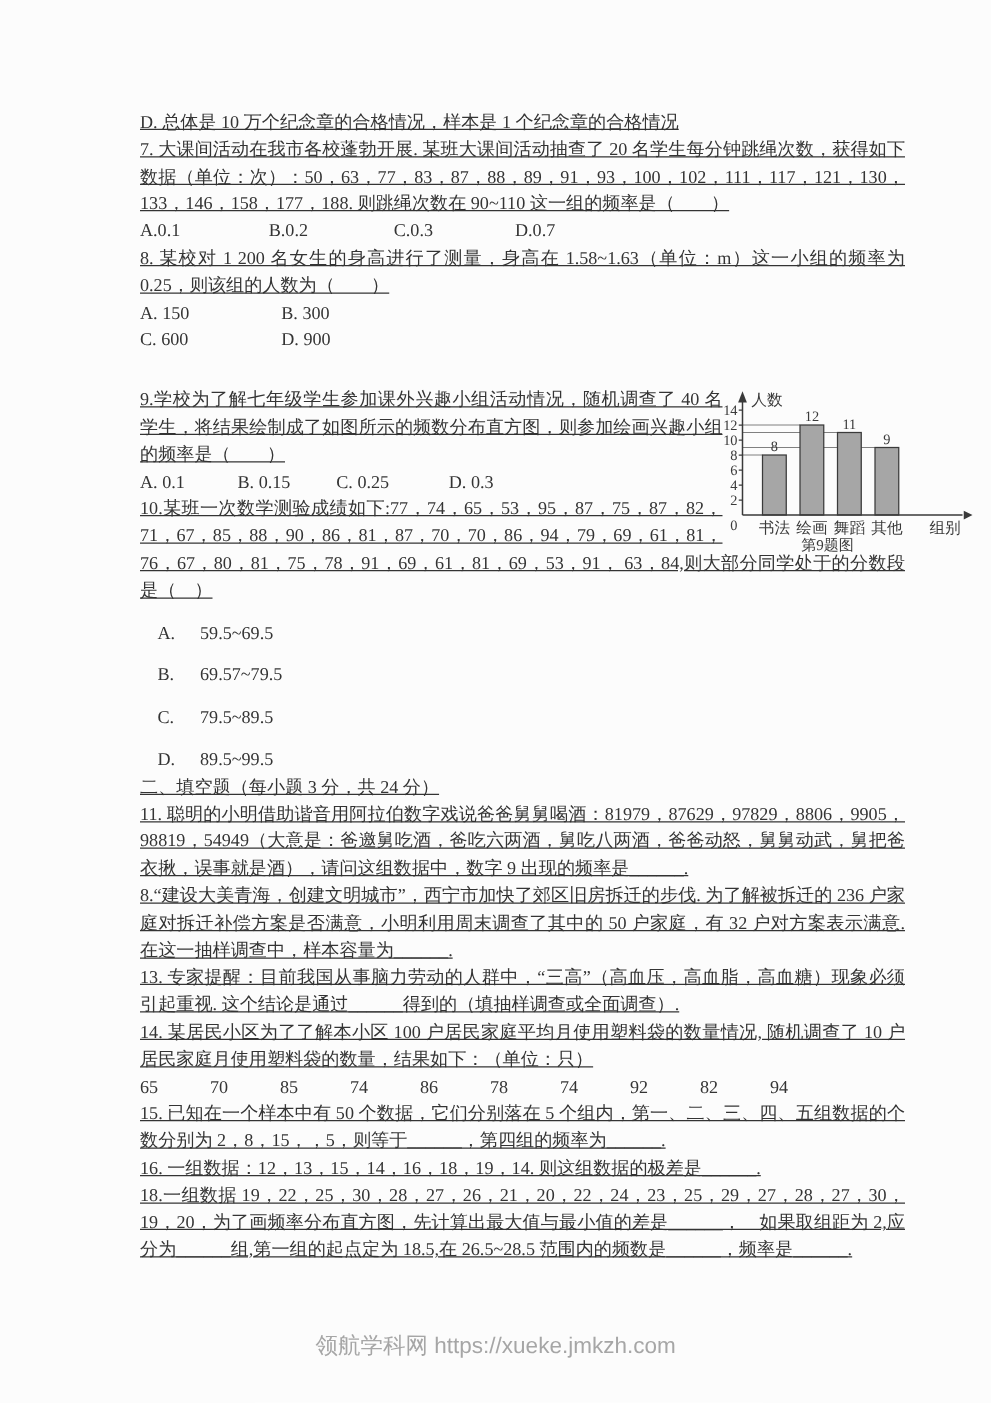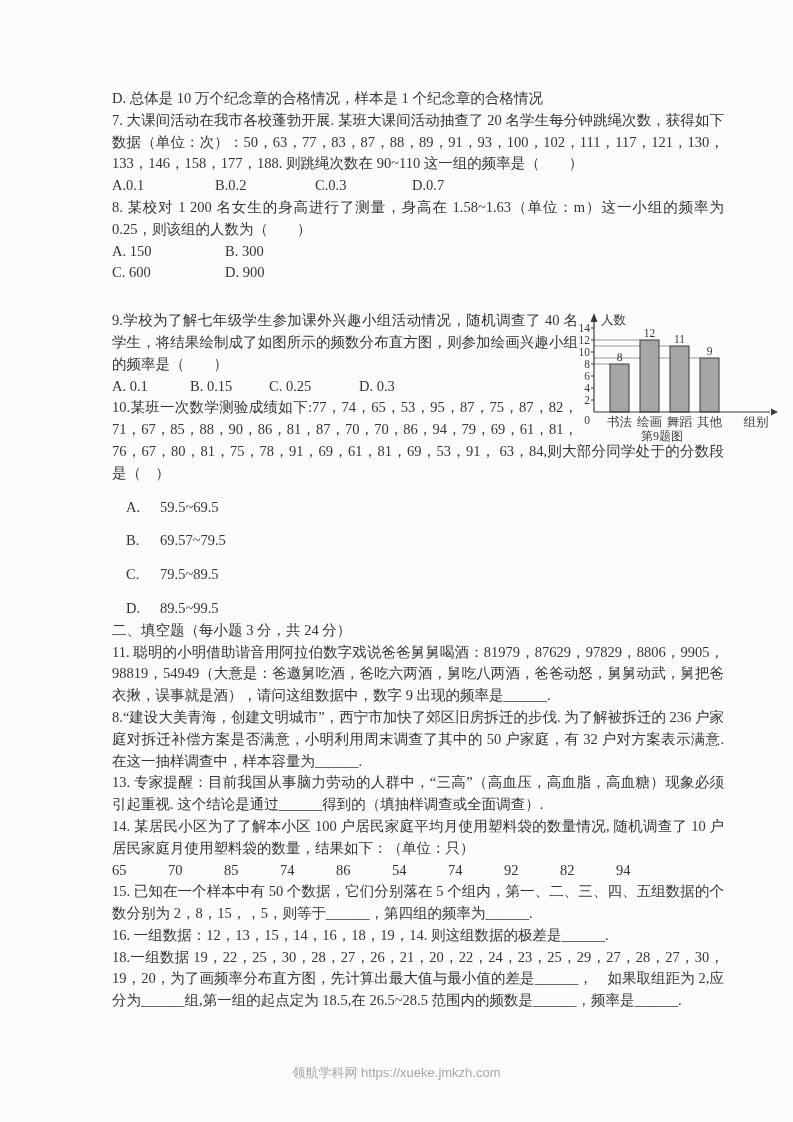--- a/index.html
+++ b/index.html
@@ -16,7 +16,7 @@
     font-size:14.5px;line-height:21.8px;
     text-align:justify;
   }
-  .content p{margin:0;}
+  .content p{margin:0;text-decoration:underline;}
   .opts-row{display:flex;}
   .opts-row span{display:inline-block;}
   .w103{width:103px;} .w100{width:100px;} .w97{width:97px;}

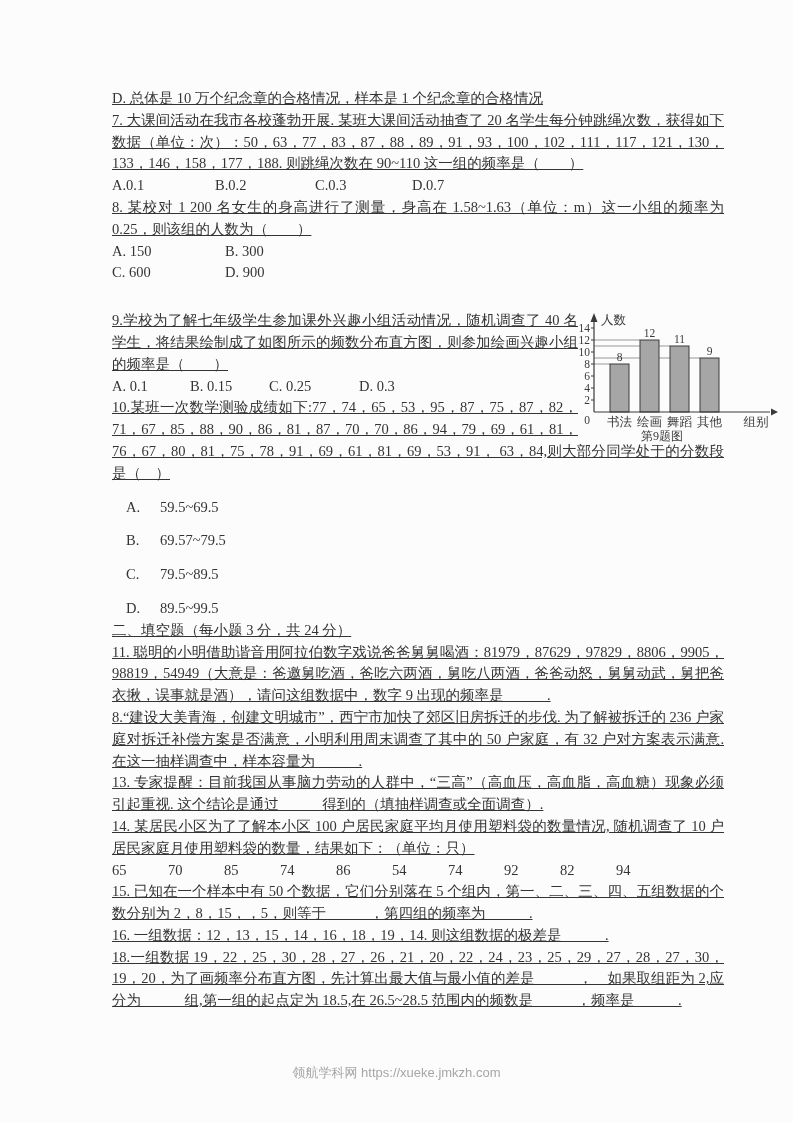--- a/index.html
+++ b/index.html
@@ -147,7 +147,7 @@
       <span class="num-cell">85</span>
       <span class="num-cell">74</span>
       <span class="num-cell">86</span>
-      <span class="num-cell">54</span>
+      <span class="num-cell">78</span>
       <span class="num-cell">74</span>
       <span class="num-cell">92</span>
       <span class="num-cell">82</span>

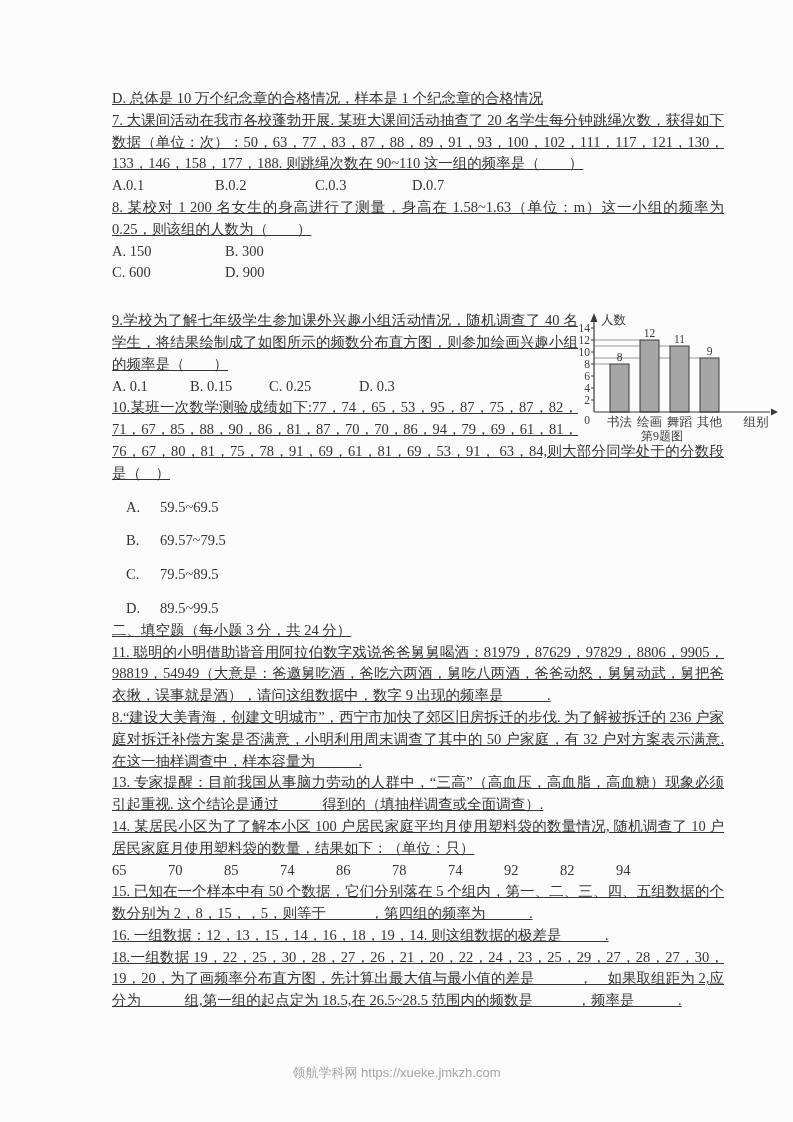--- a/index.html
+++ b/index.html
@@ -38,7 +38,7 @@
     position:absolute;left:0;right:0;top:1064px;
     text-align:center;
     font-family:"Liberation Sans","DejaVu Sans",sans-serif;
-    font-size:13px;color:#a6a6a6;
+    font-size:18px;color:#a6a6a6;
   }
 </style>
 </head>

